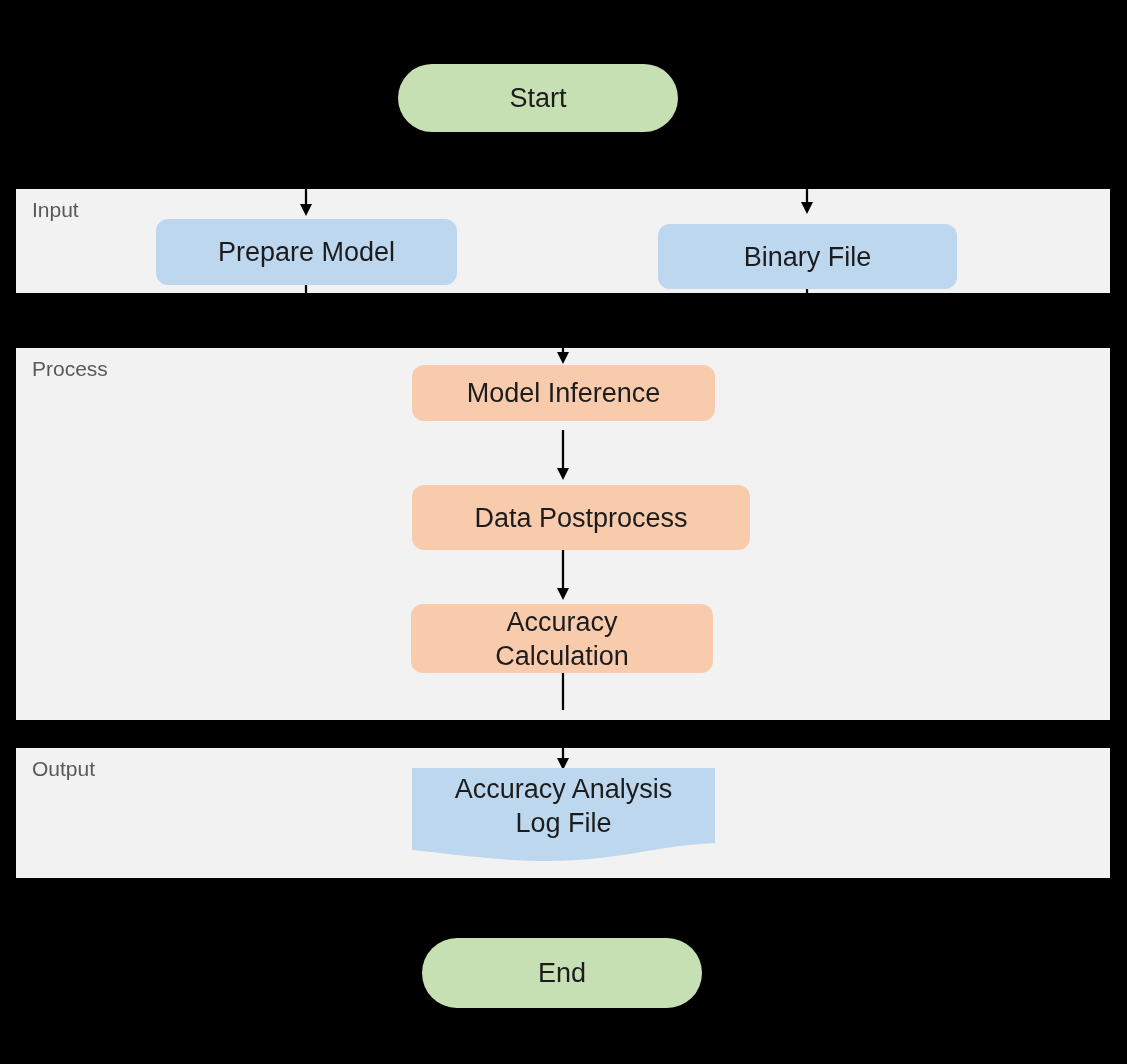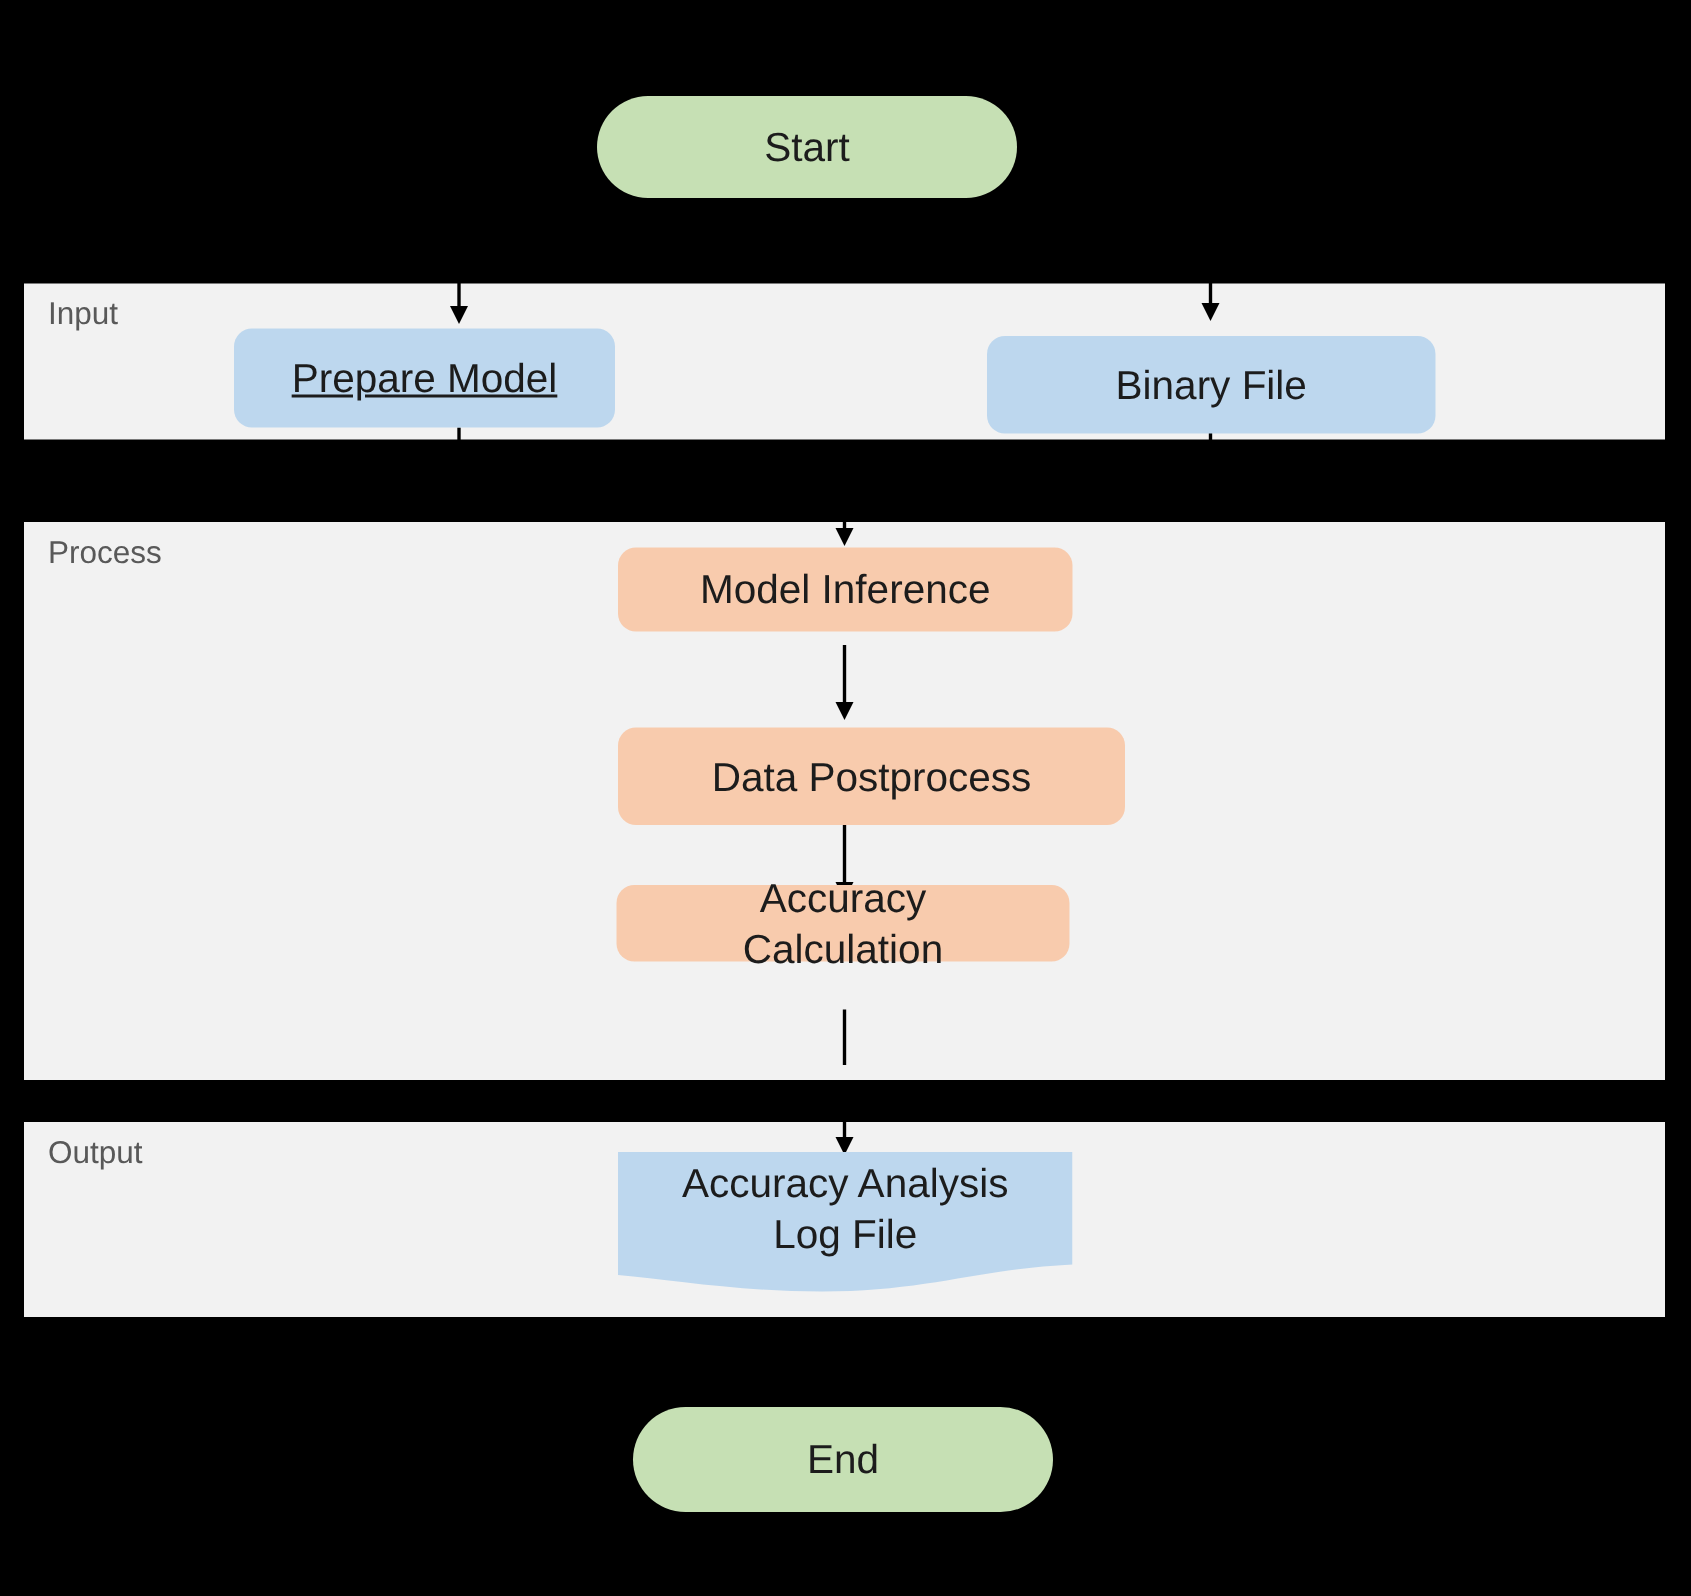--- a/index.html
+++ b/index.html
@@ -53,7 +53,7 @@
   .process-node { background: var(--process-node-fill, #f8cbad); }
 
   #node-start            { left: 398px; top: 64px;  width: 280px; height: 68px; }
-  #node-prepare-model    { left: 156px; top: 219px; width: 254px; height: 66px; text-decoration: underline; }
+  #node-prepare-model    { left: 156px; top: 219px; width: 301px; height: 66px; }
   #node-binary-file      { left: 658px; top: 224px; width: 299px; height: 65px; }
   #node-model-inference  { left: 412px; top: 365px; width: 303px; height: 56px; }
   #node-data-postprocess { left: 412px; top: 485px; width: 338px; height: 65px; }

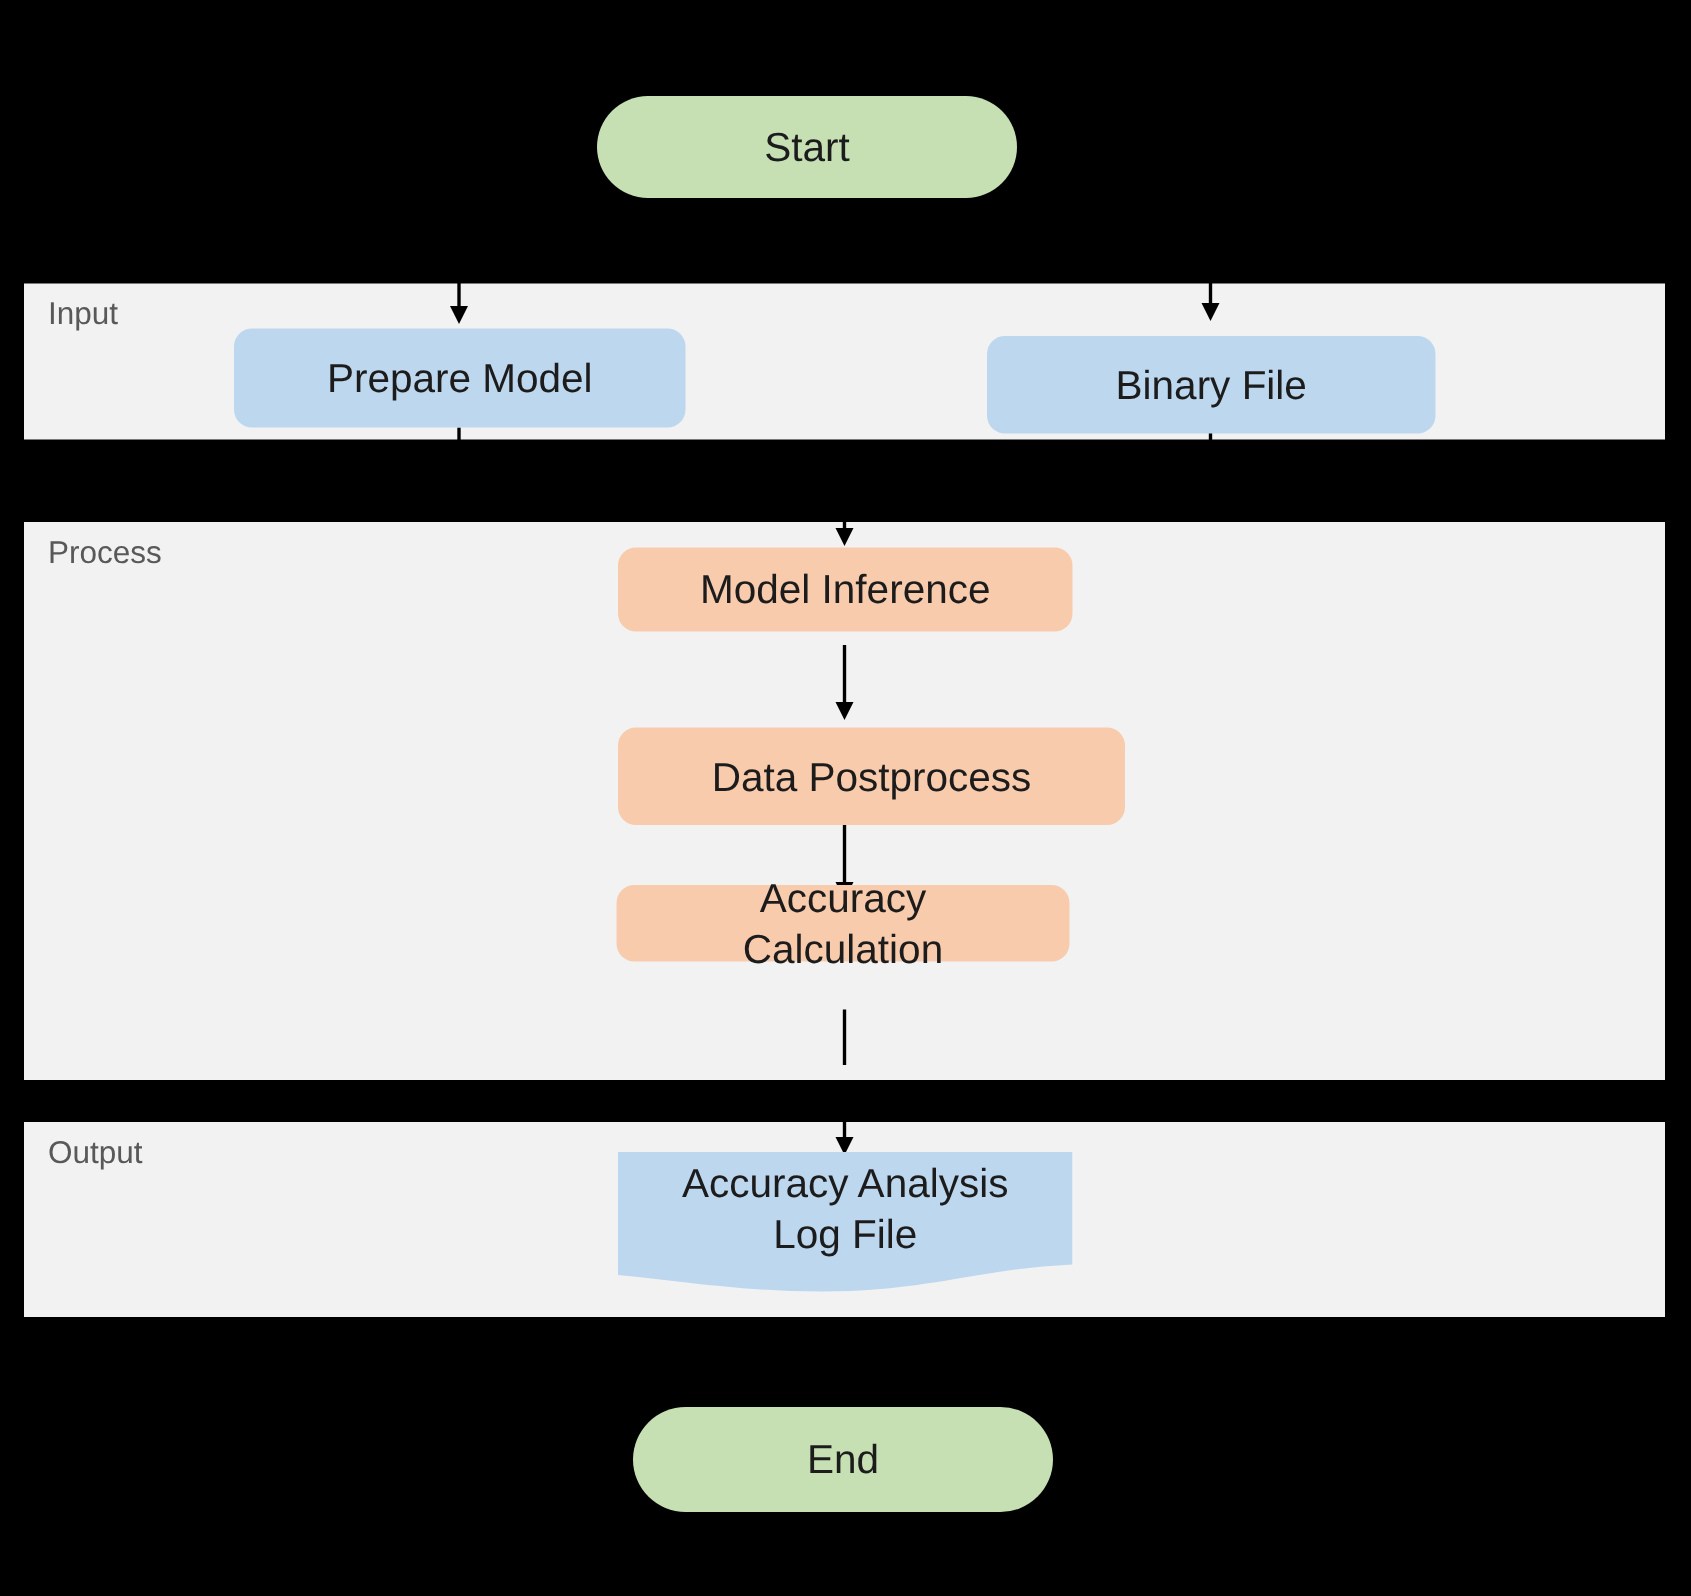--- a/index.html
+++ b/index.html
@@ -57,7 +57,7 @@
   #node-binary-file      { left: 658px; top: 224px; width: 299px; height: 65px; }
   #node-model-inference  { left: 412px; top: 365px; width: 303px; height: 56px; }
   #node-data-postprocess { left: 412px; top: 485px; width: 338px; height: 65px; }
-  #node-accuracy-calc    { left: 411px; top: 590px; width: 302px; height: 51px; }
+  #node-accuracy-calc    { left: 411px; top: 604px; width: 302px; height: 69px; }
   #node-end              { left: 422px; top: 938px; width: 280px; height: 70px; }
 
   #doc-shape {

